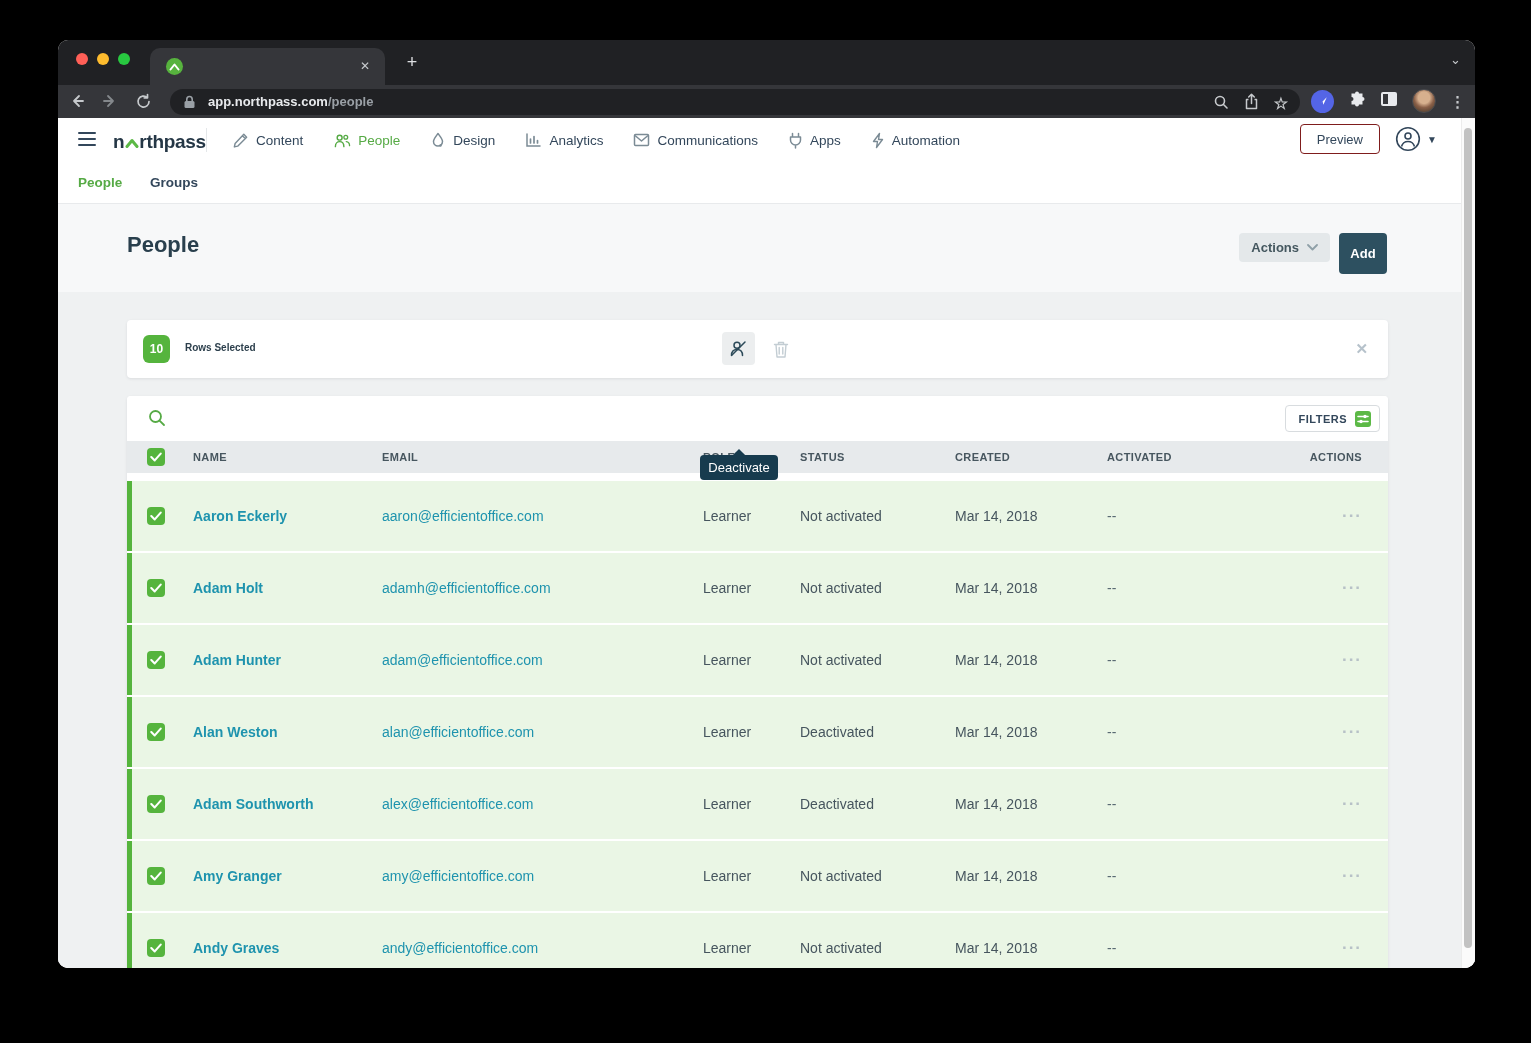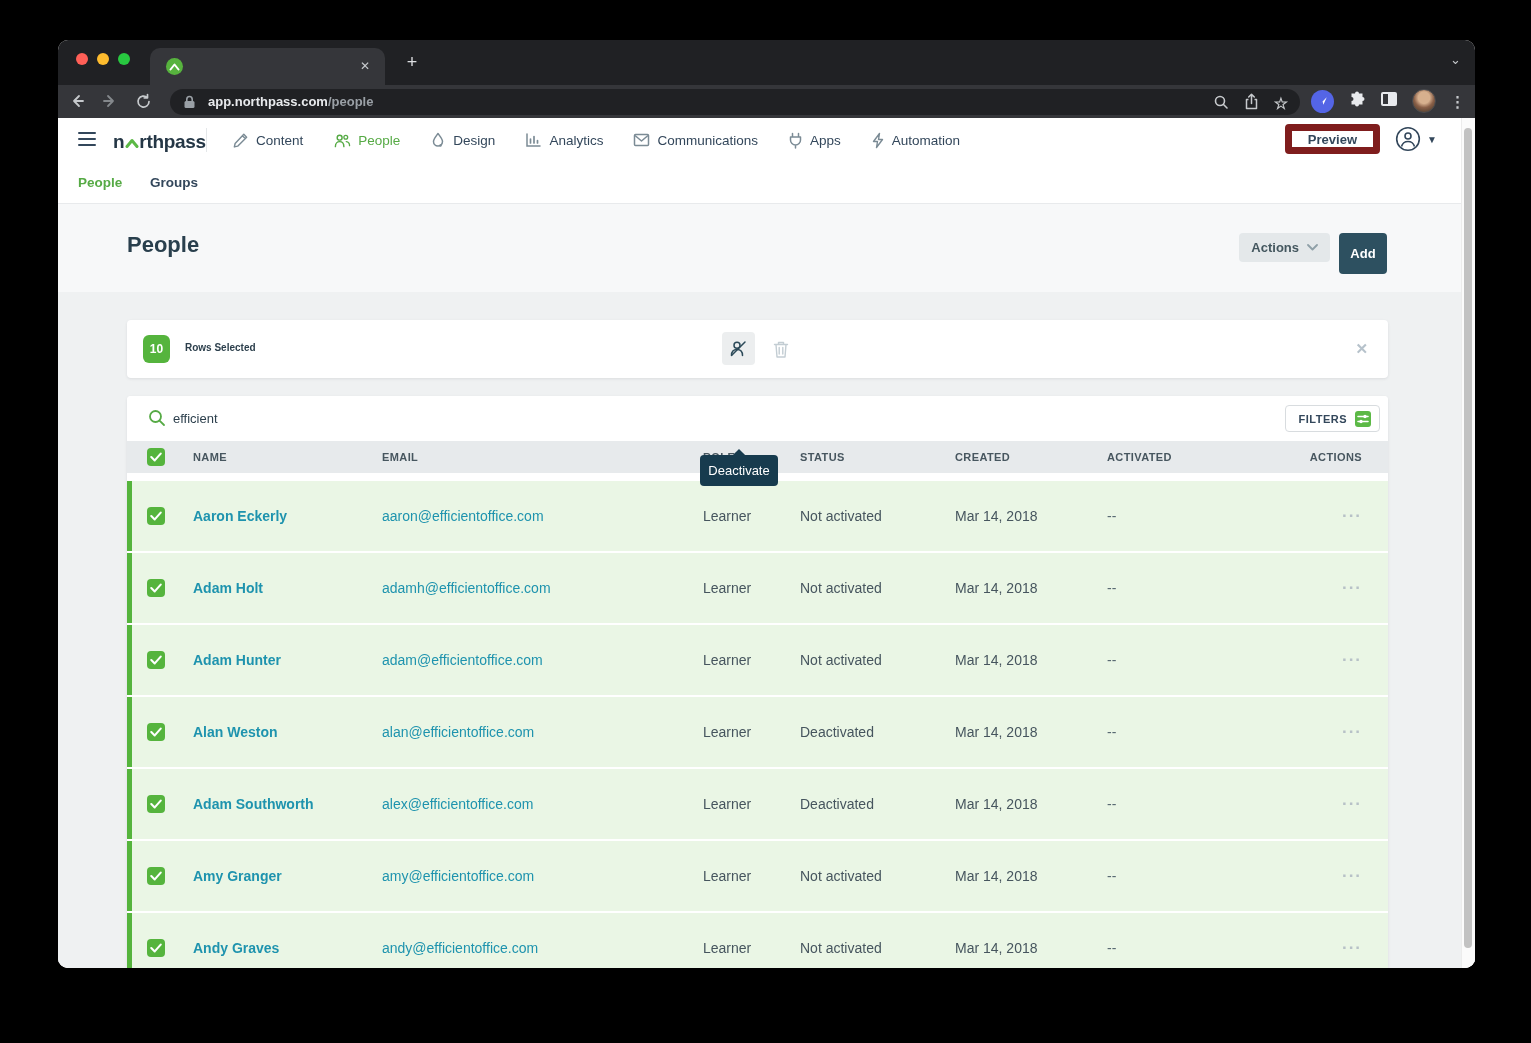--- a/index.html
+++ b/index.html
@@ -51,8 +51,8 @@
   .main-nav { position:absolute; left:174px; top:0; height:44px; display:flex; align-items:center; gap:30px; }
   .nav-item { display:flex; align-items:center; gap:7px; font-size:13.5px; font-weight:500; color:#33475b; cursor:pointer; white-space:nowrap; }
   .nav-item.active { color:#56aa45; }
-  .preview-btn { position:absolute; right:95px; top:6px; height:30px; padding:0 16px; border:7px solid #7f1d1d; border-radius:4px;
-                 background:#fff; font-size:13px; font-weight:700; color:#33475b; display:flex; align-items:center; }
+  .preview-btn { position:absolute; right:95px; top:6px; height:30px; padding:0 16px; border:1px solid #7f1d1d; border-radius:4px;
+                 background:#fff; font-size:13px; font-weight:400; color:#33475b; display:flex; align-items:center; }
   .account { position:absolute; right:38px; top:8px; display:flex; align-items:center; gap:6px; }
   .account-caret { color:#33475b; font-size:10px; }
 

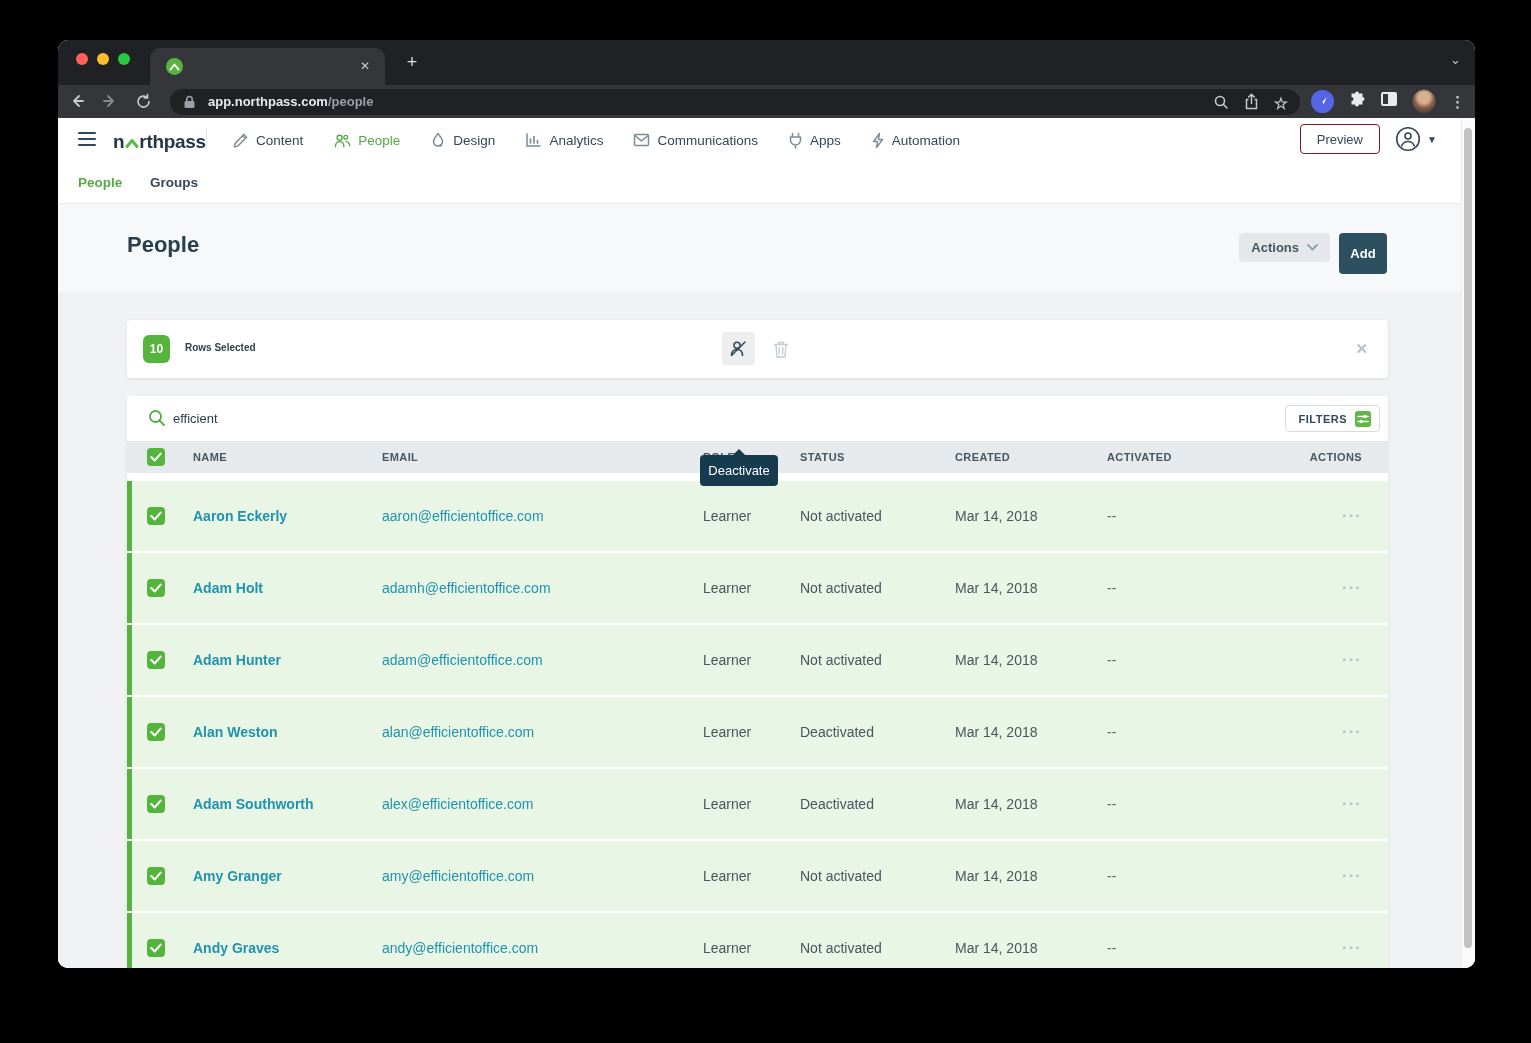--- a/index.html
+++ b/index.html
@@ -329,7 +329,6 @@
                 <path d="M11.8 11.8 L16 16" stroke="#56aa45" stroke-width="1.8" stroke-linecap="round"></path>
               </svg>
           </span>
-          <input class="search-input" type="text" value="efficient" style="">
           <div class="filters-btn">
             <span class="filters-label">FILTERS</span>
             <span class="filters-ic">

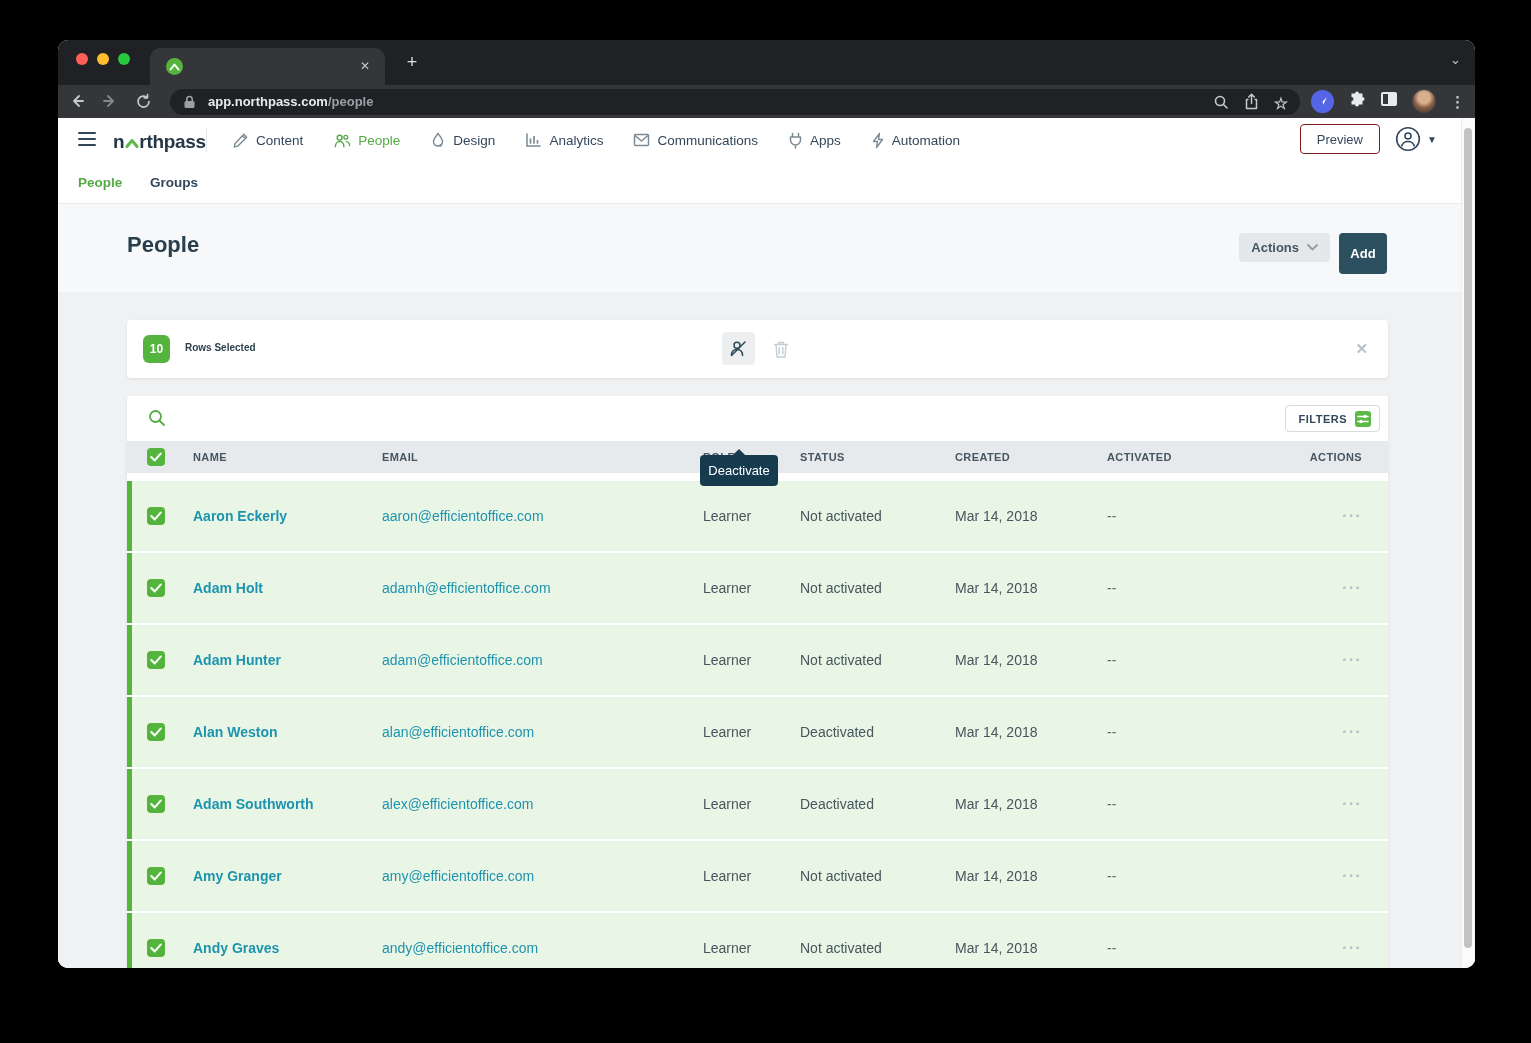--- a/index.html
+++ b/index.html
@@ -81,7 +81,7 @@
   .sel-close { position:absolute; right:20px; top:20px; color:#b6c2cb; font-size:15px; font-weight:700; }
 
   
-  .tooltip { position:absolute; left:642px; top:163px; width:78px; height:31px; background:#173b4e; border-radius:4px;
+  .tooltip { position:absolute; left:642px; top:163px; width:78px; height:25px; background:#173b4e; border-radius:4px;
              color:#fff; font-size:13px; display:flex; align-items:center; justify-content:center; z-index:5; }
   .tooltip::before { content:""; position:absolute; top:-4px; left:34px; width:10px; height:10px; background:#173b4e; transform:rotate(45deg); }
 

